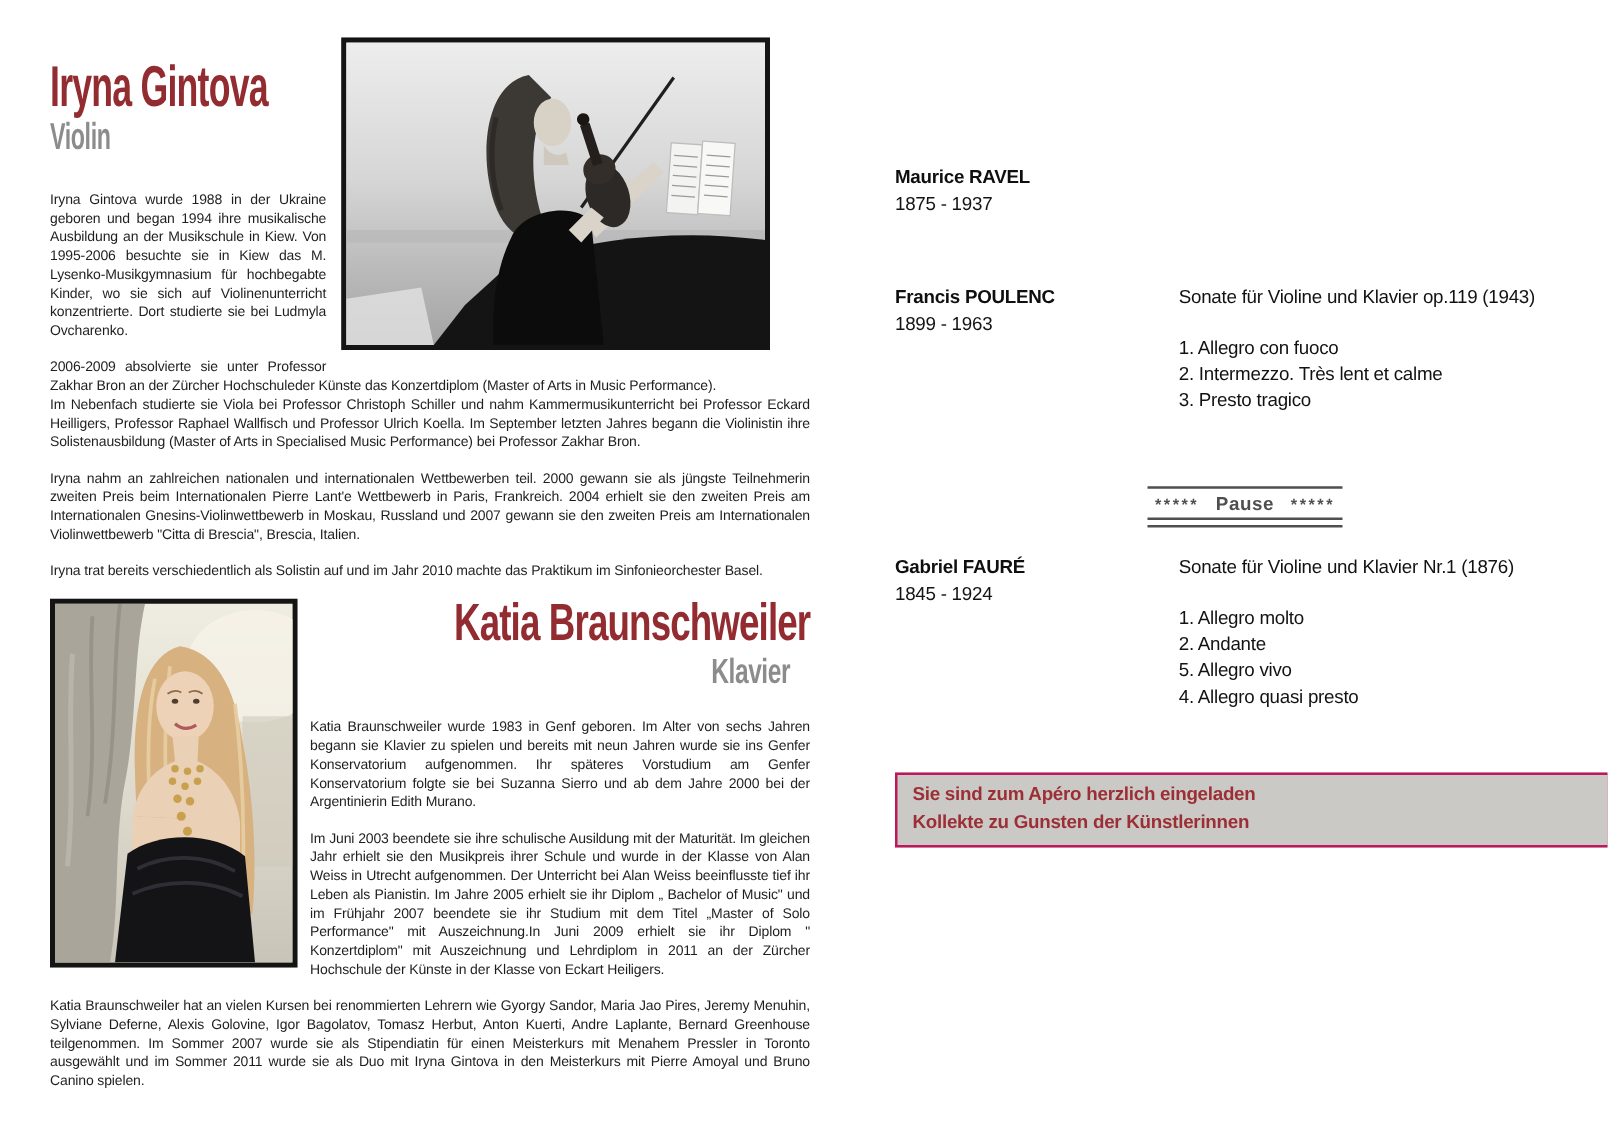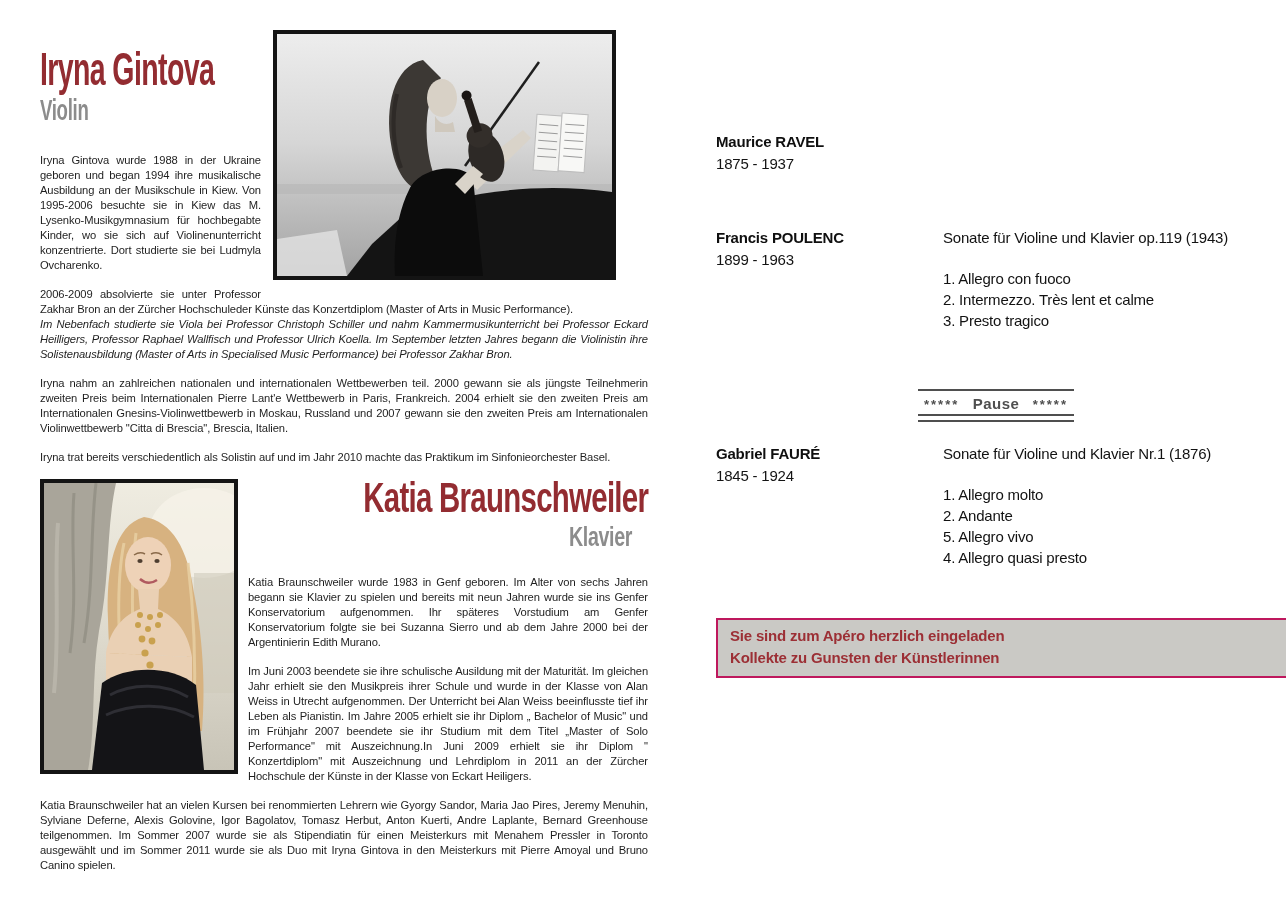--- a/index.html
+++ b/index.html
@@ -33,7 +33,7 @@
     margin:14px 0 0 0; letter-spacing:-0.1px;
   }
   .bio p.first { margin-top:27px; }
-  .bio p.cont  { margin-top:0;font-style:italic; }
+  .bio p.cont  { margin-top:0; }
 
   .katia-section { clear:both; margin-top:12px; }
   .katia-photo-frame {

